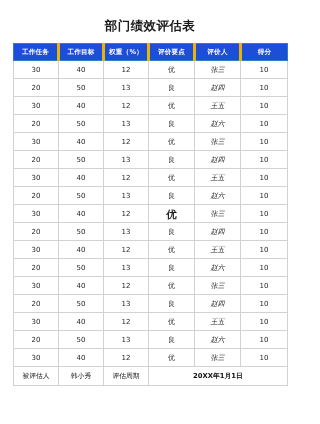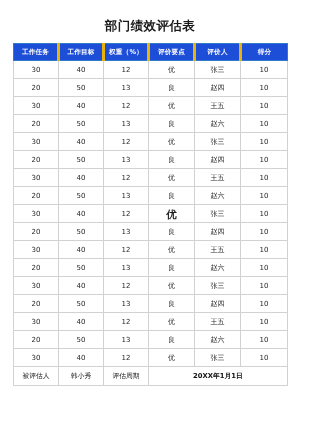--- a/index.html
+++ b/index.html
@@ -78,6 +78,7 @@
   td.person {
     font-size: 6.8px;
     color: #2b2b2b;
+    font-style: italic;
   }
   tr.footer-row td {
     height: 18px;

